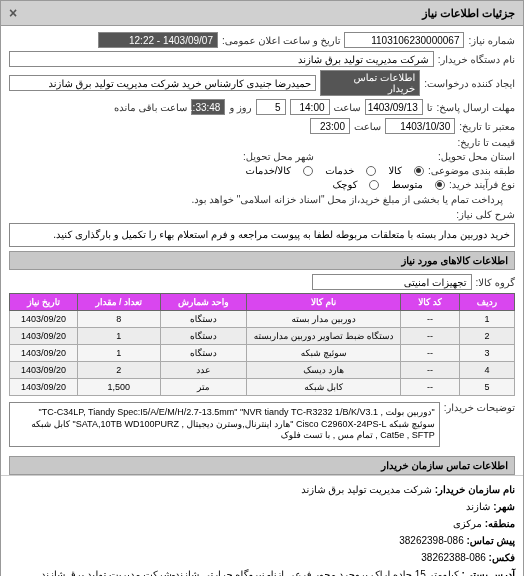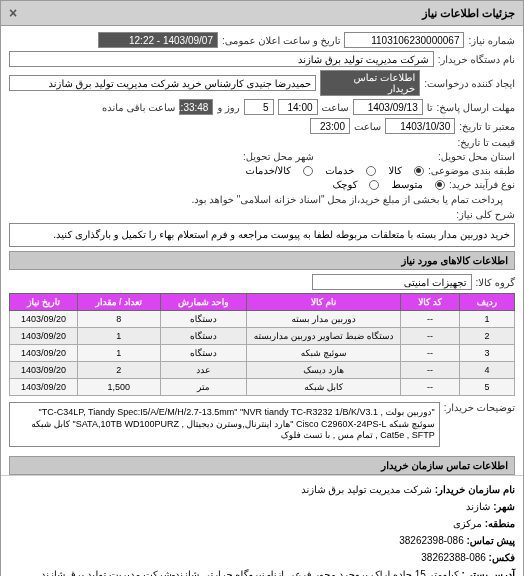--- a/index.html
+++ b/index.html
@@ -58,7 +58,7 @@
     <div class="row">
       <span class="label">مهلت ارسال پاسخ:</span>
       <span class="label">تا</span>
-      <span class="input-box" style="width:70px">1403/09/13</span>
+      <span class="input-box" style="width:58px">1403/09/13</span>
       <span class="label">ساعت</span>
       <span class="input-box" style="width:40px">14:00</span>
       <span class="input-box" style="width:30px;text-align:center">5</span>

